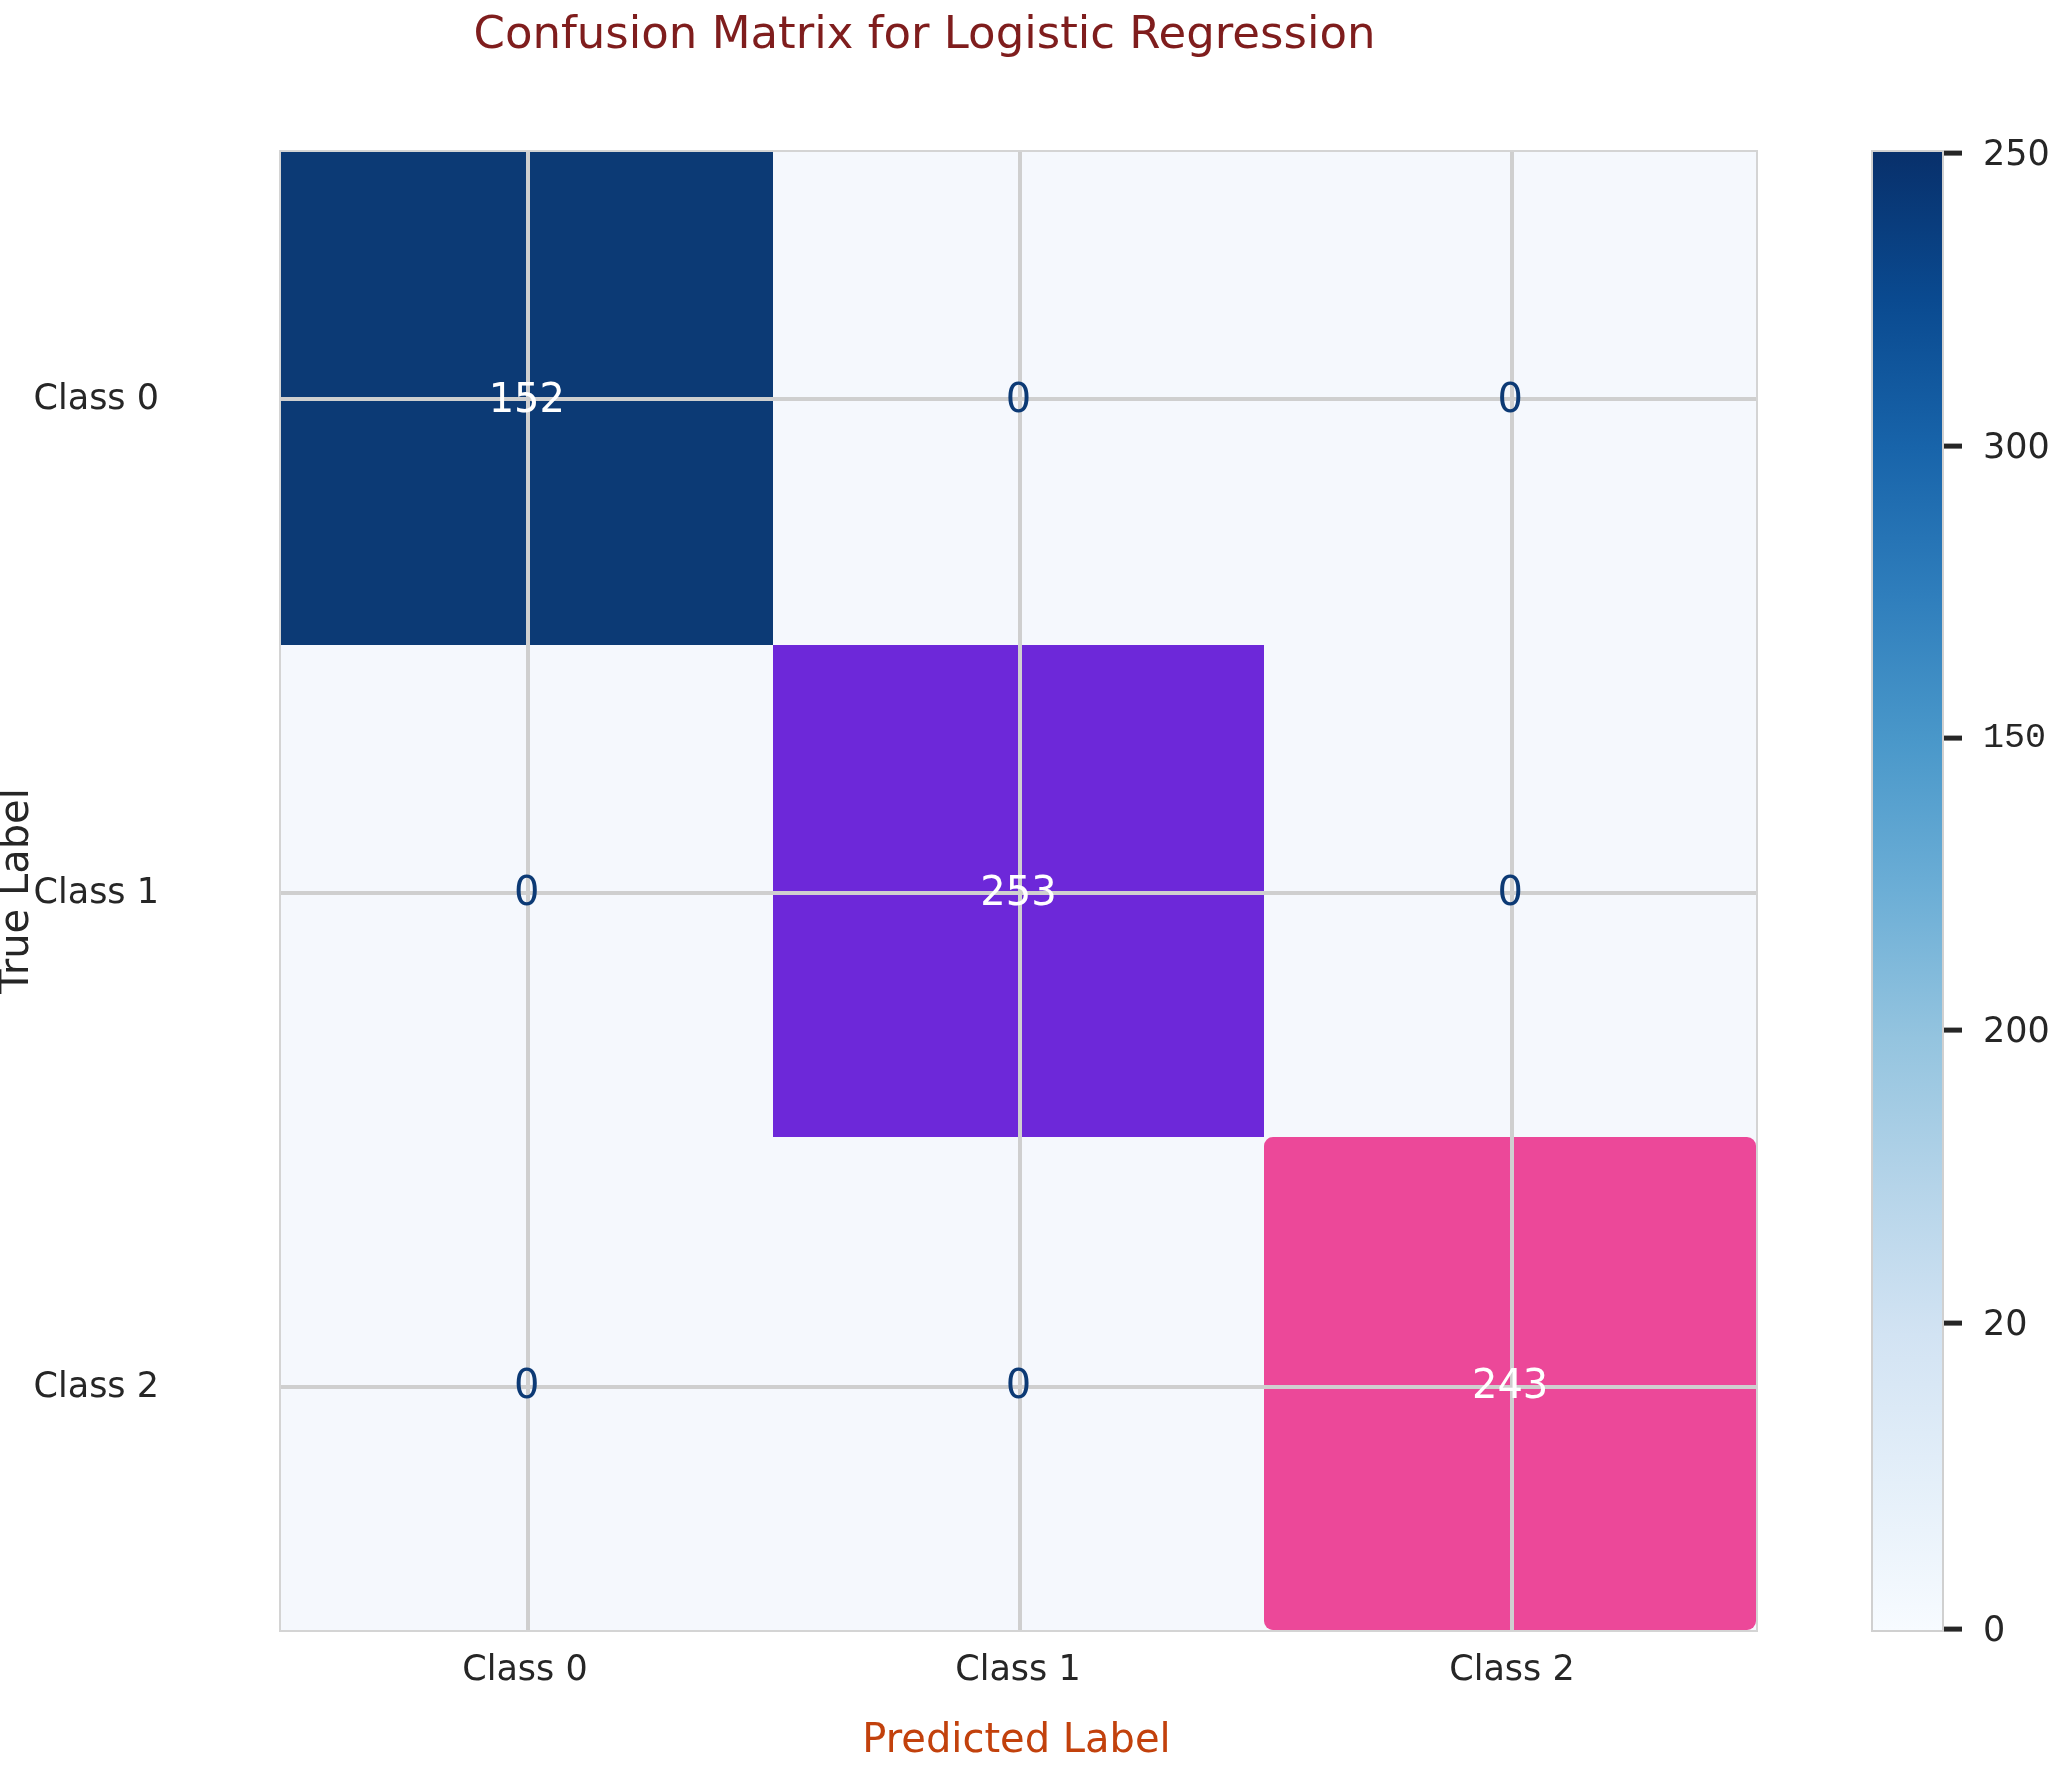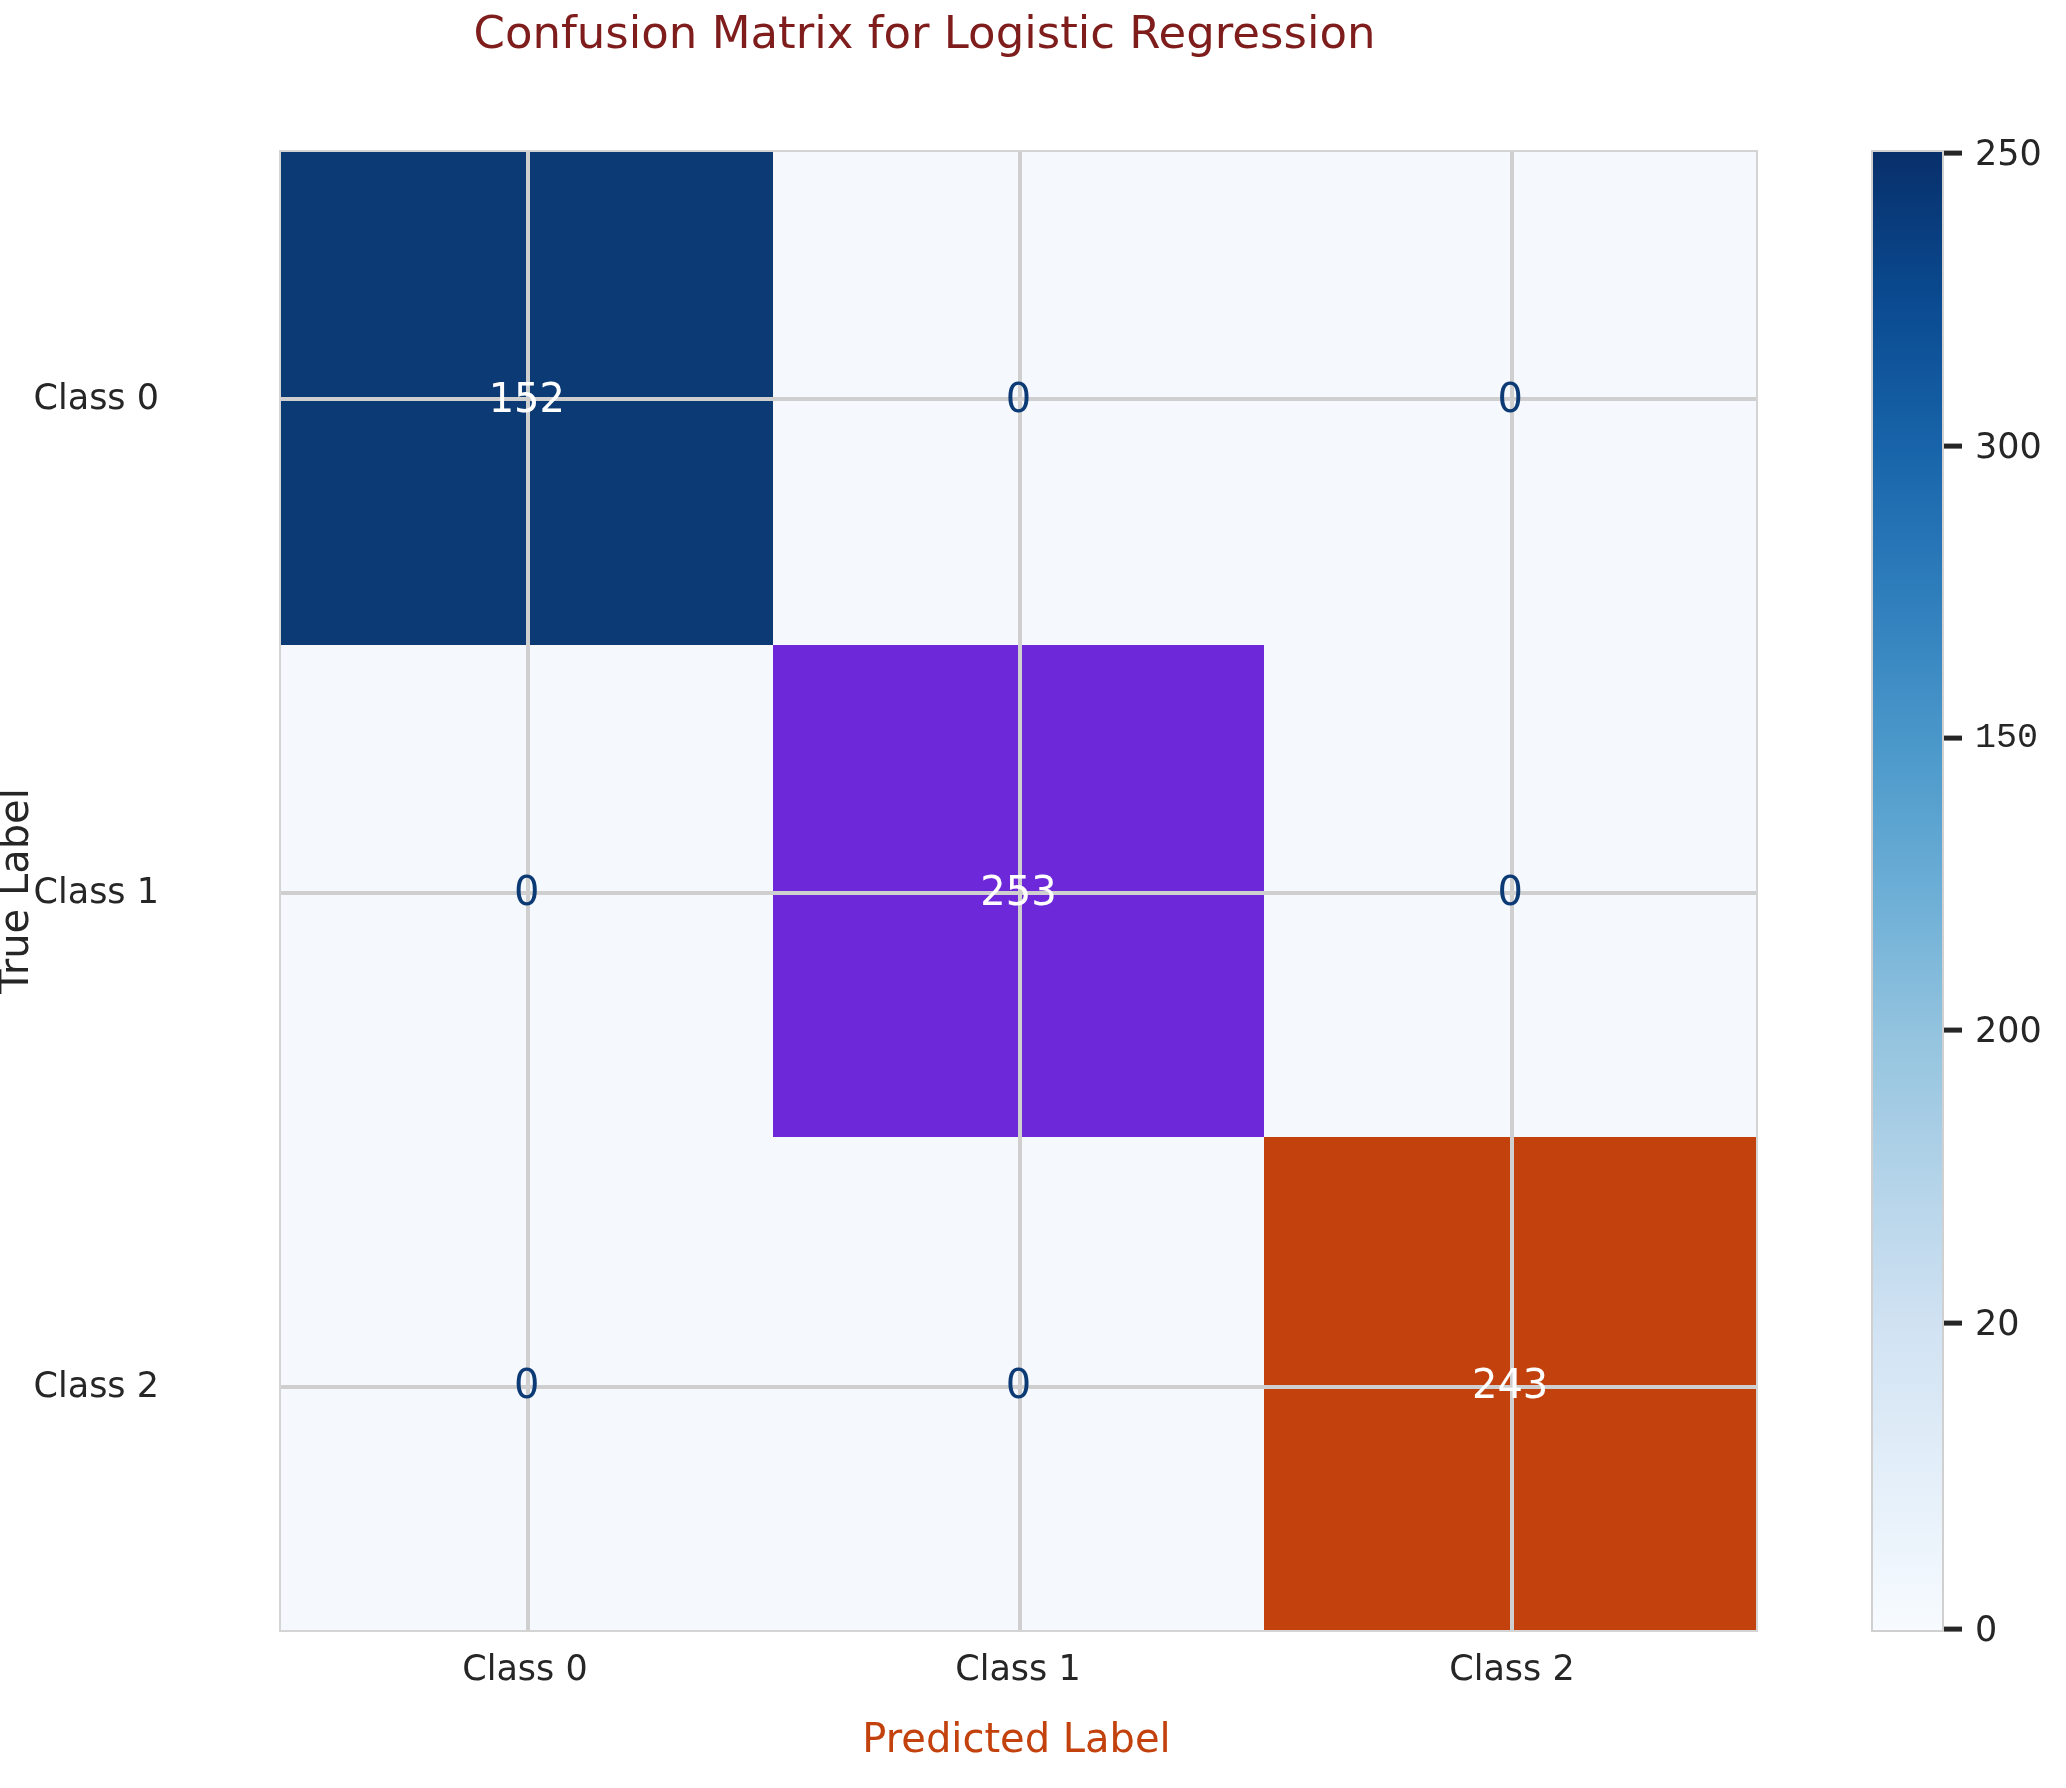--- a/index.html
+++ b/index.html
@@ -178,7 +178,7 @@
   }
   .cbtick-label {
     position: absolute;
-    left: 104px;
+    left: 112px;
     font-size: 35px;
     color: #262626;
     transform: translateY(-50%);

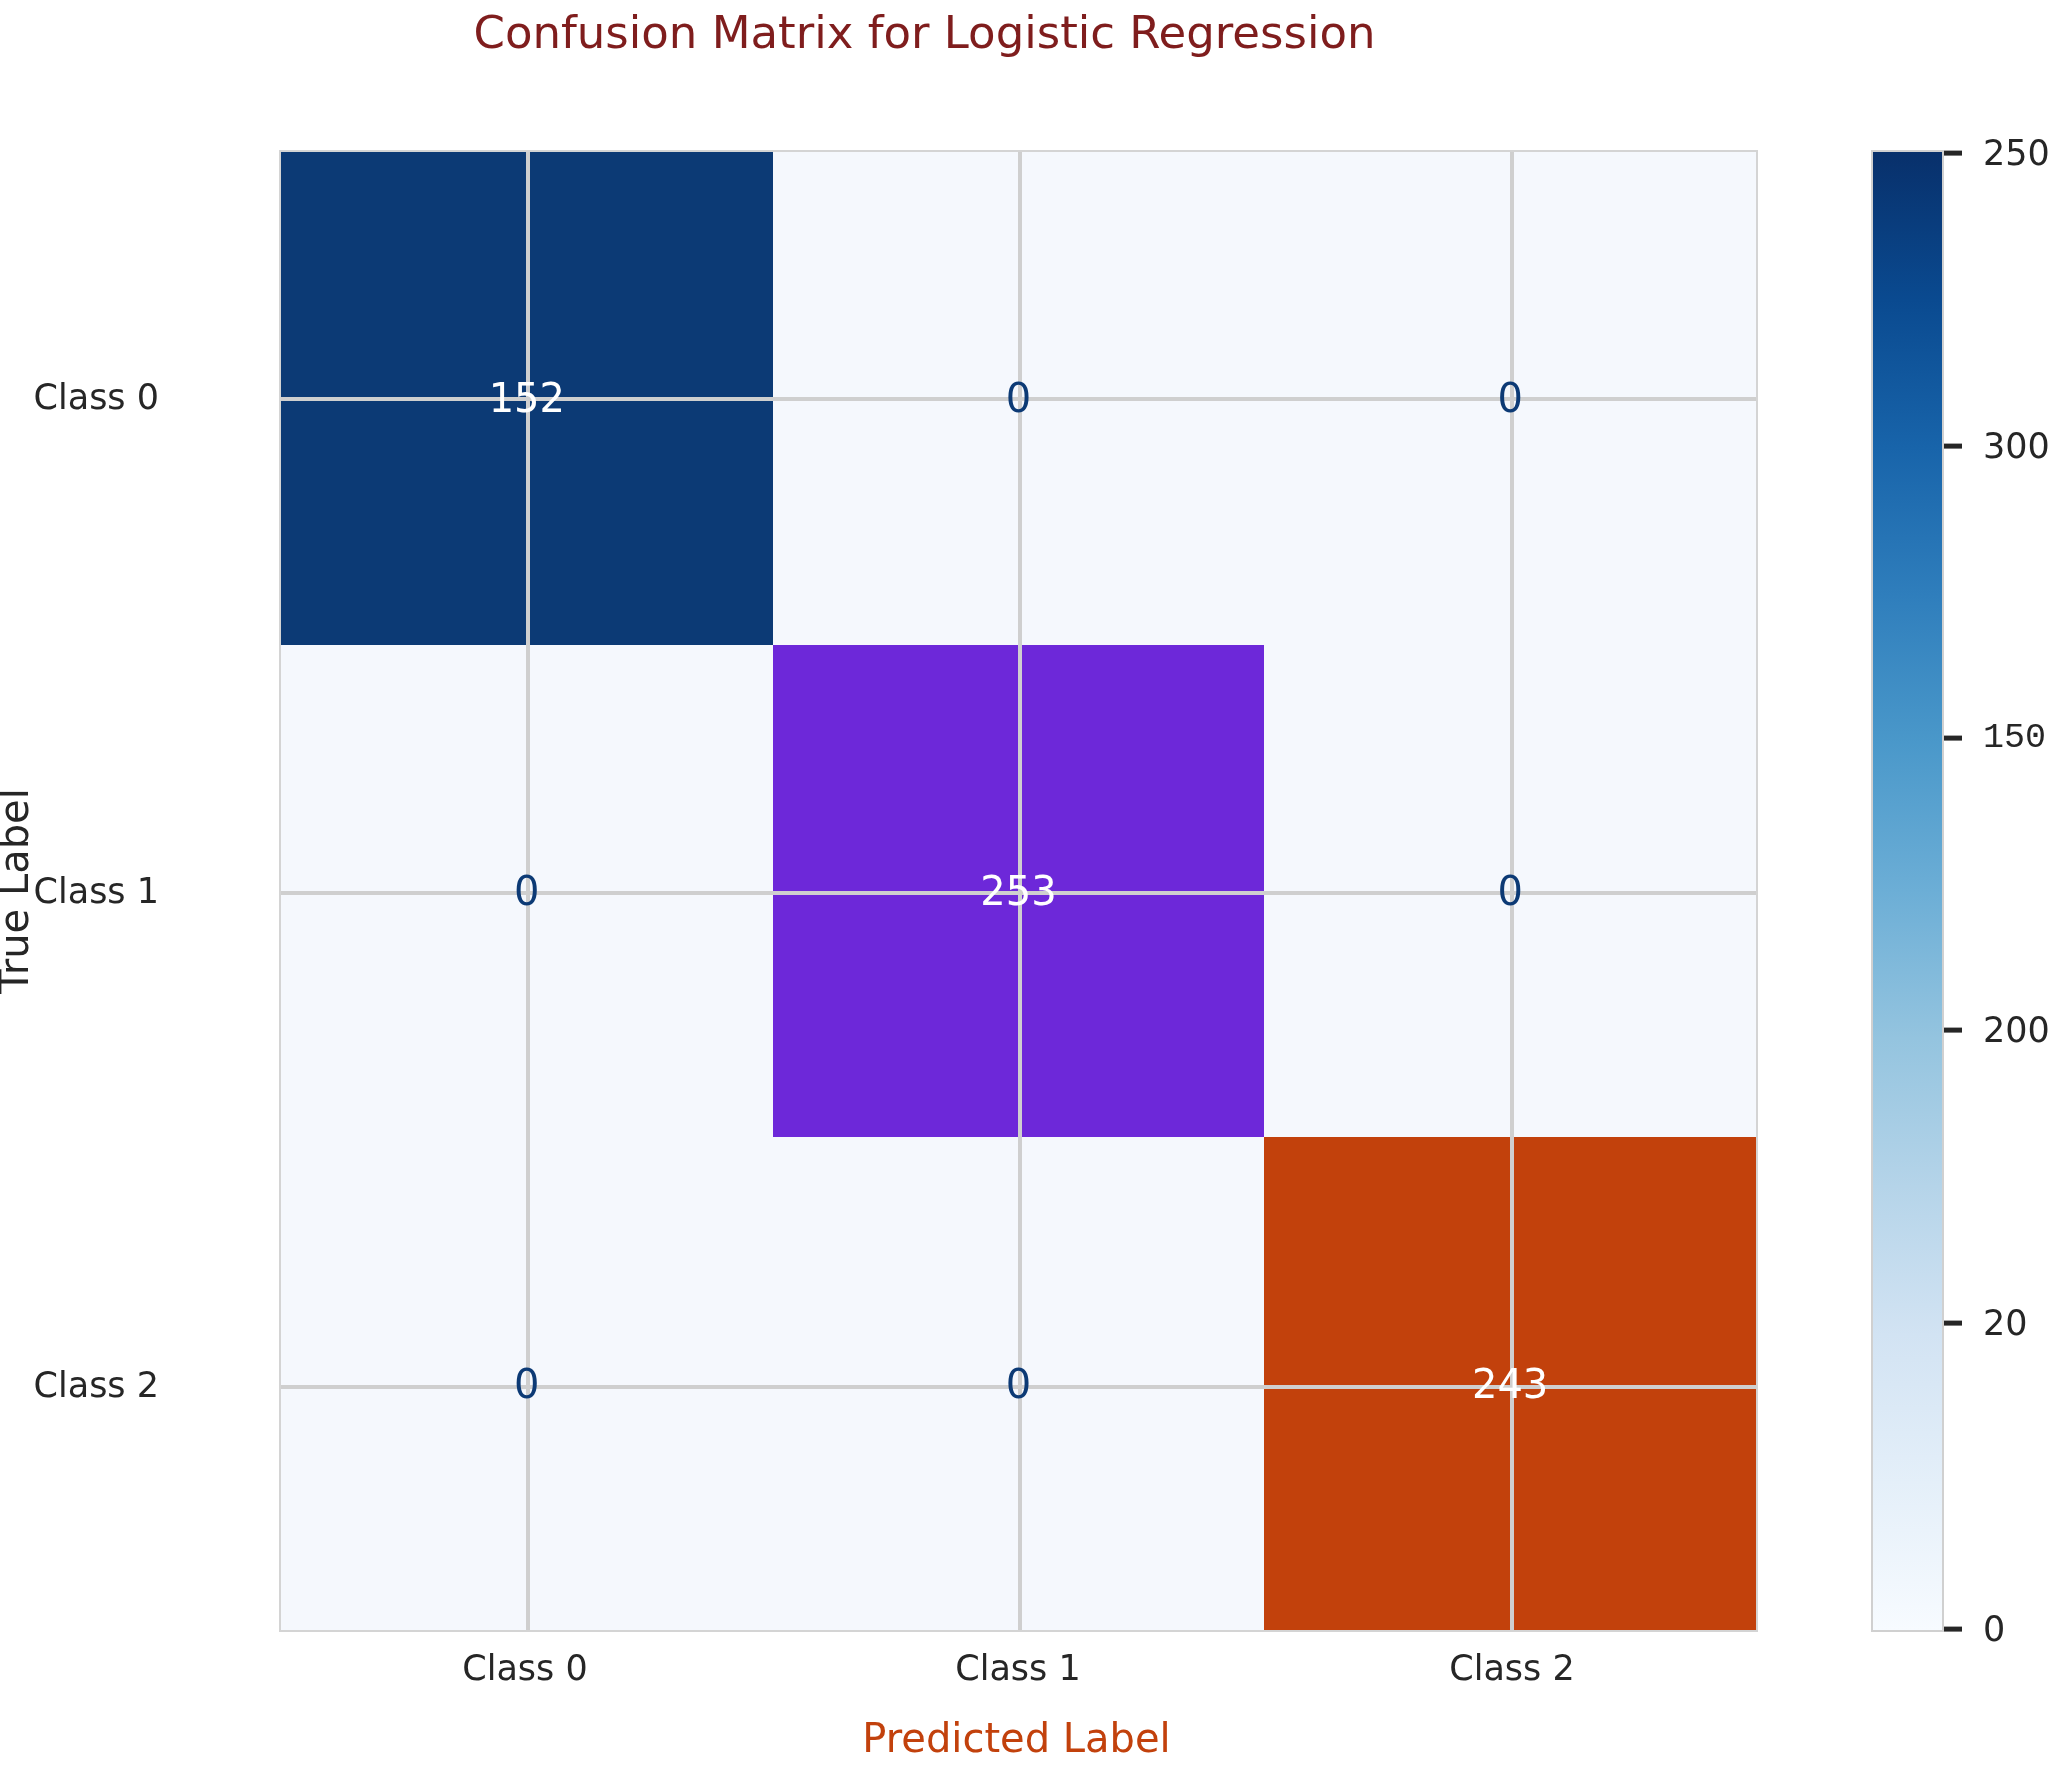--- a/index.html
+++ b/index.html
@@ -227,7 +227,7 @@
       <div class="heat-cell" style="background:#f5f8fd;">
         <span class="cell-value" style="color:#0c3a75;">0</span>
       </div>
-      <div class="heat-cell" style="background:#c2410c;">
+      <div class="heat-cell" style="background:#ec4899;border-radius:9px;">
         <span class="cell-value" style="color:#ffffff;">243</span>
       </div>
     </div>

